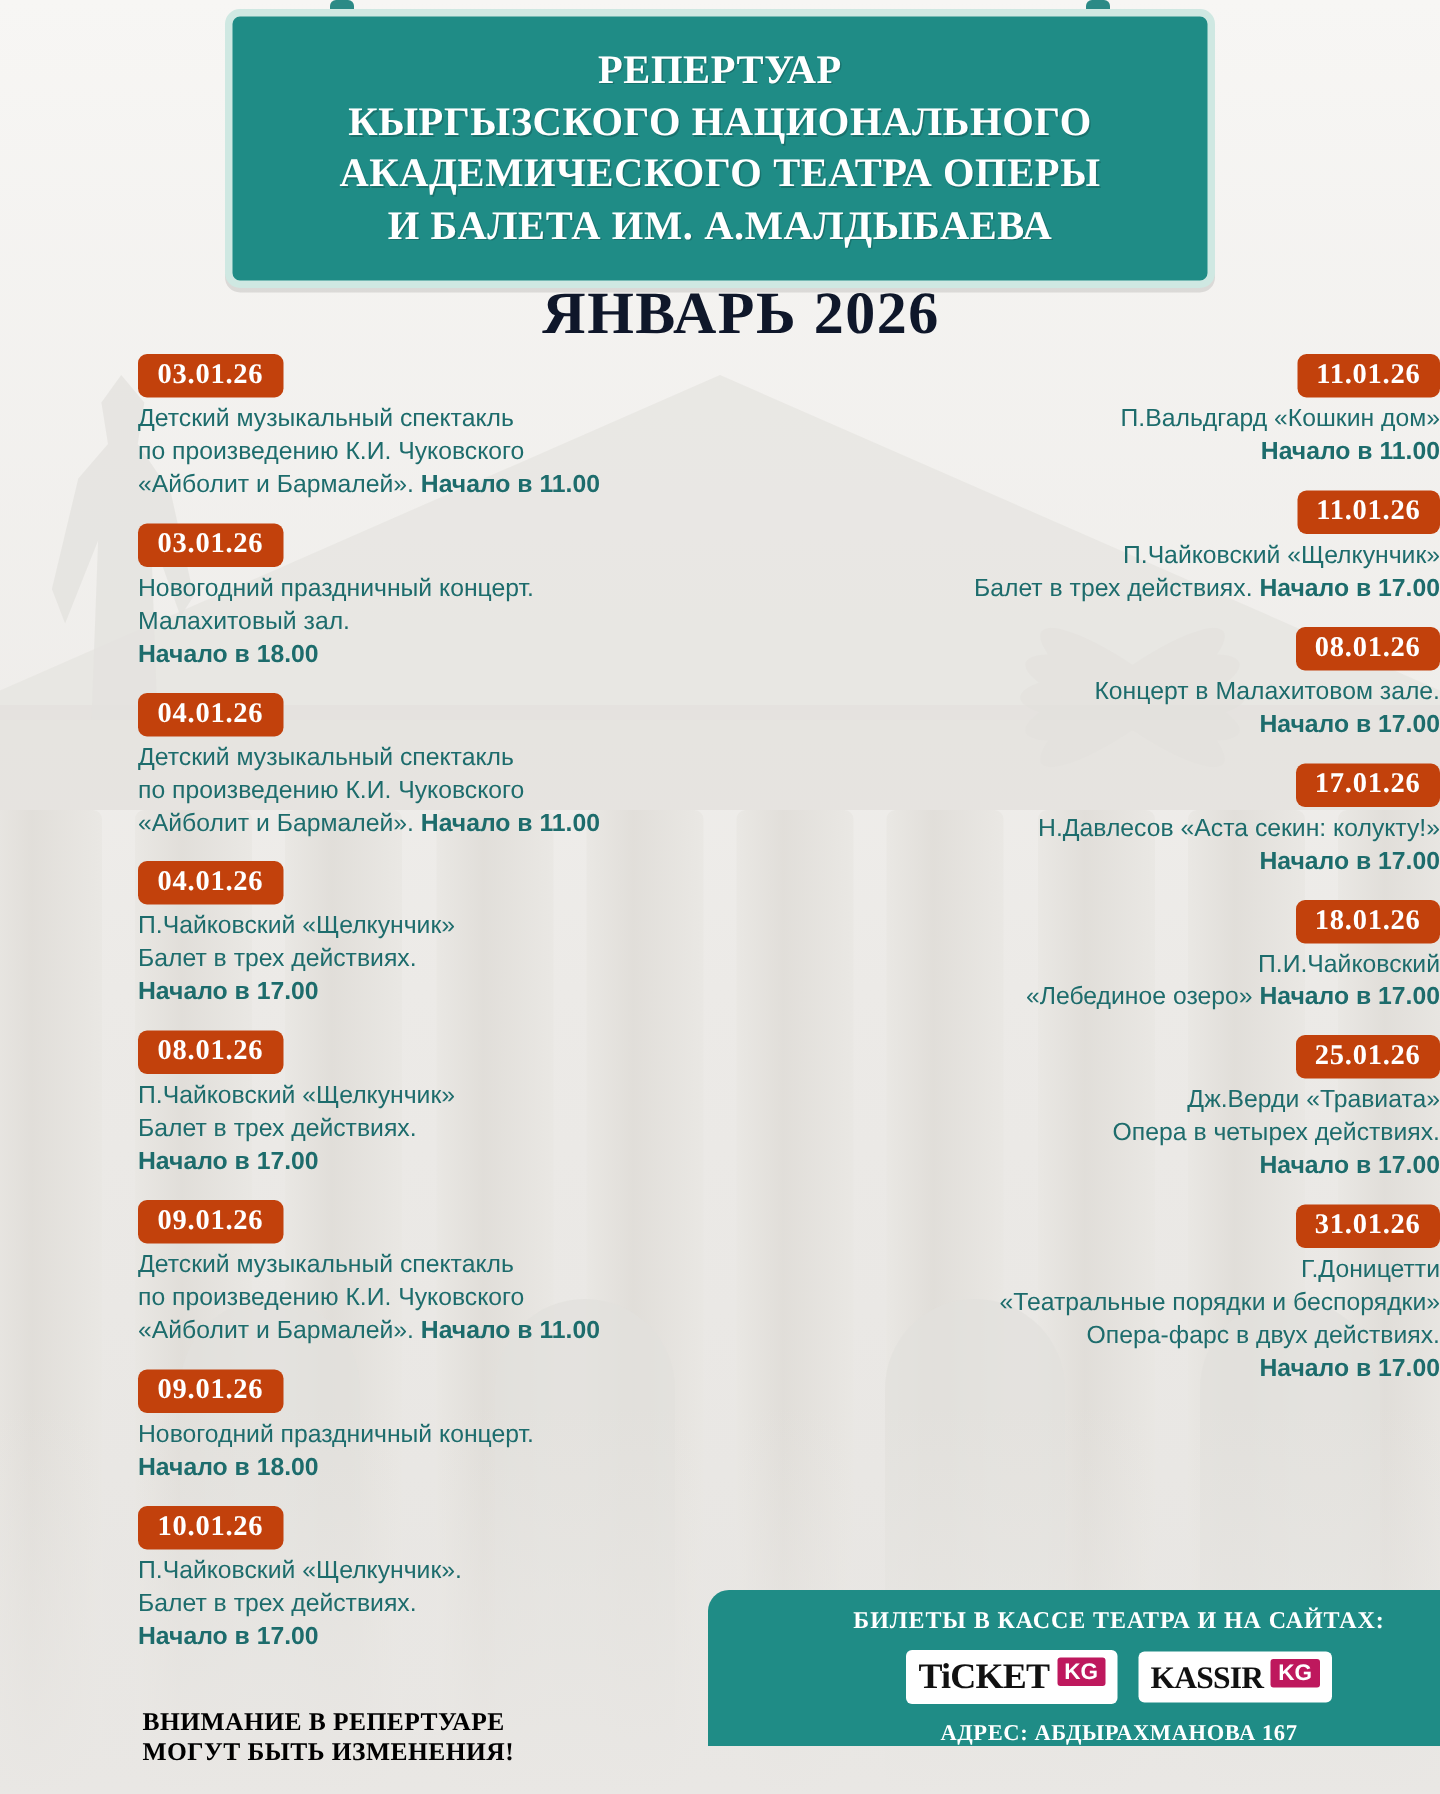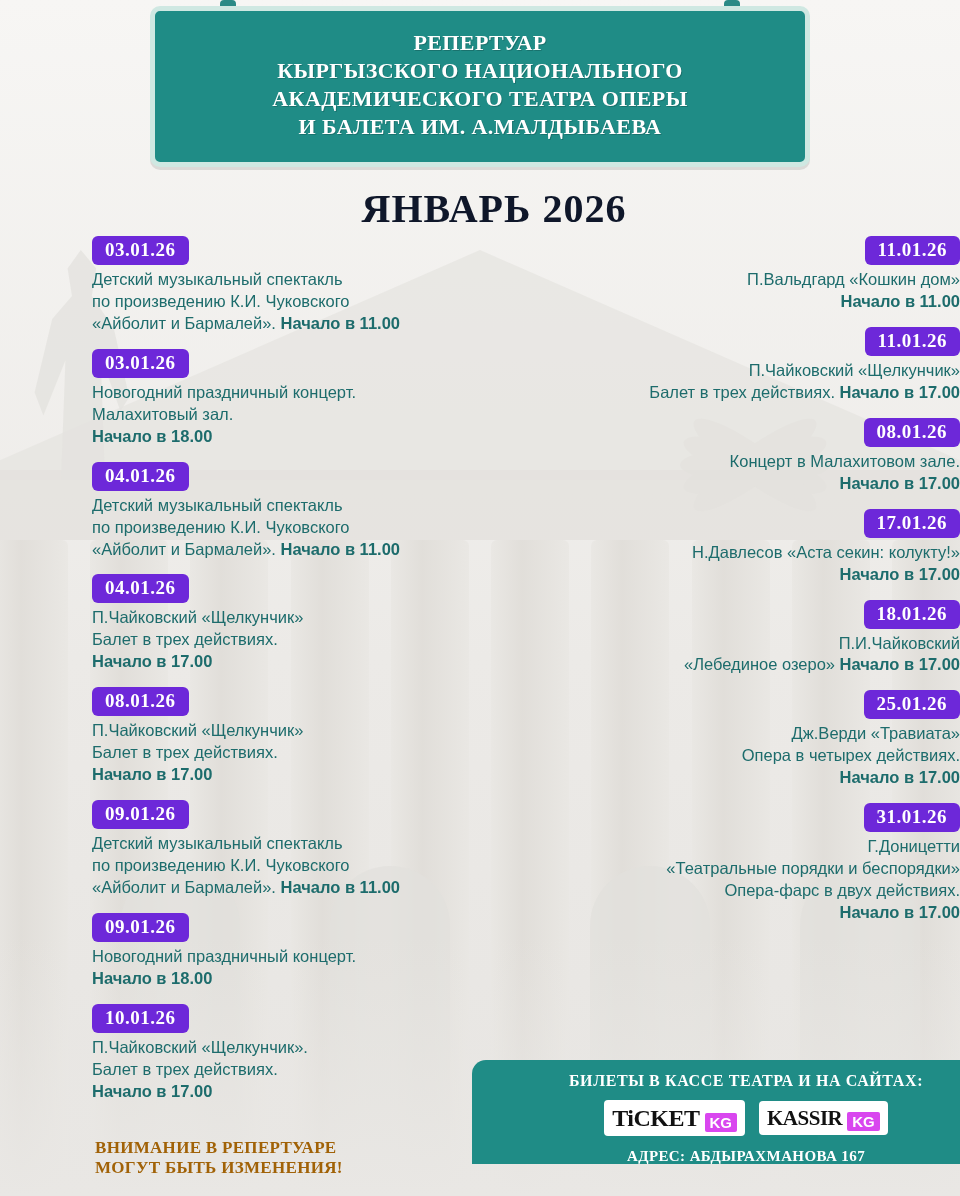--- a/index.html
+++ b/index.html
@@ -103,7 +103,7 @@
     letter-spacing: .4px;
     text-shadow: 1px 1px 0 rgba(0,0,0,.18);
   }
-  .sign h1 .l1 { font-size: 22px; display: block; }
+  .sign h1 .l1 { font-size: 27px; display: block; }
 
   .month {
     position: absolute; left: 0; right: 0; top: 185px;

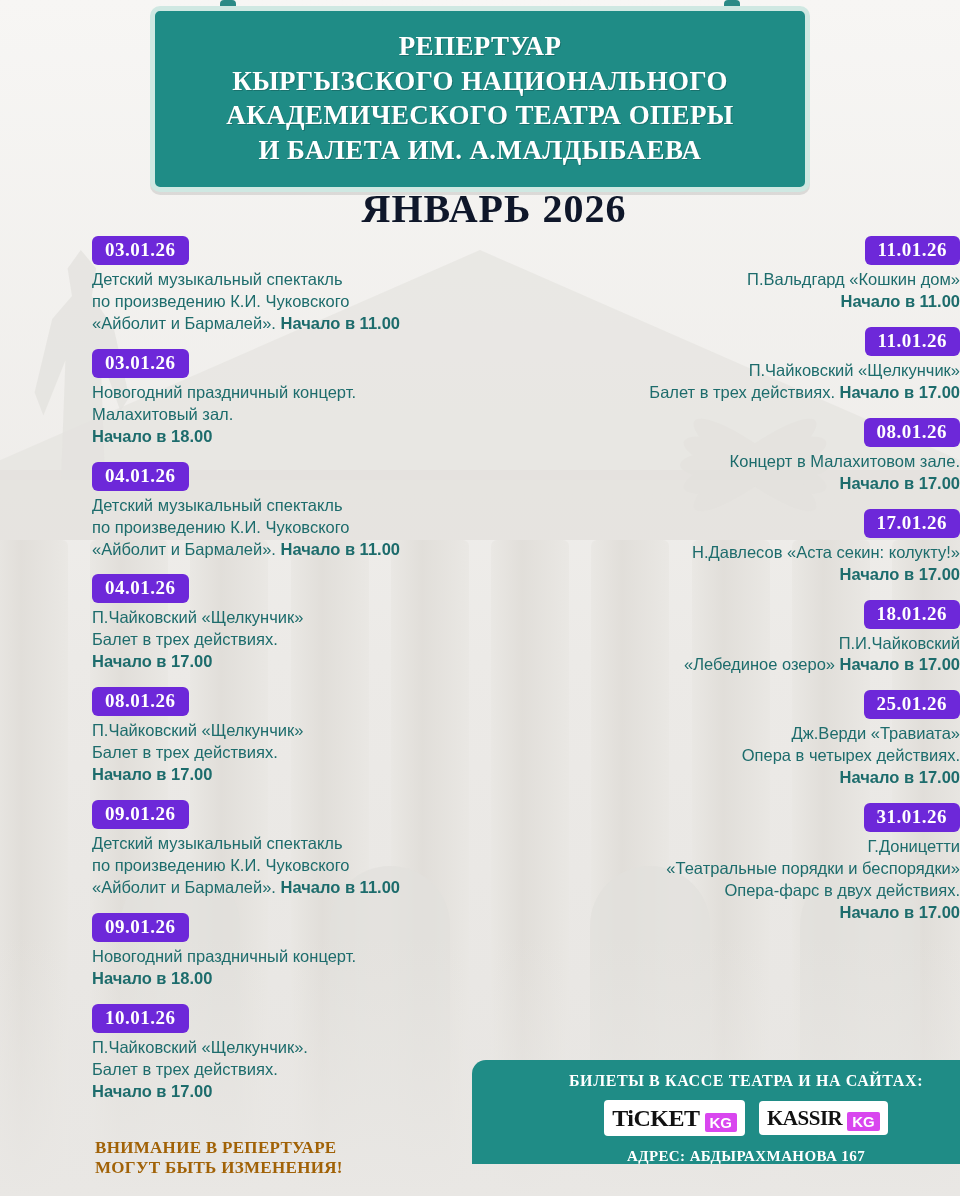--- a/index.html
+++ b/index.html
@@ -127,7 +127,7 @@
   .event { margin-bottom: 14px; }
   .date-chip {
     display: inline-block;
-    background: #6d28d9;
+    background: #c2410c;
     color: #fff;
     font-family: "Liberation Serif", serif;
     font-weight: bold;

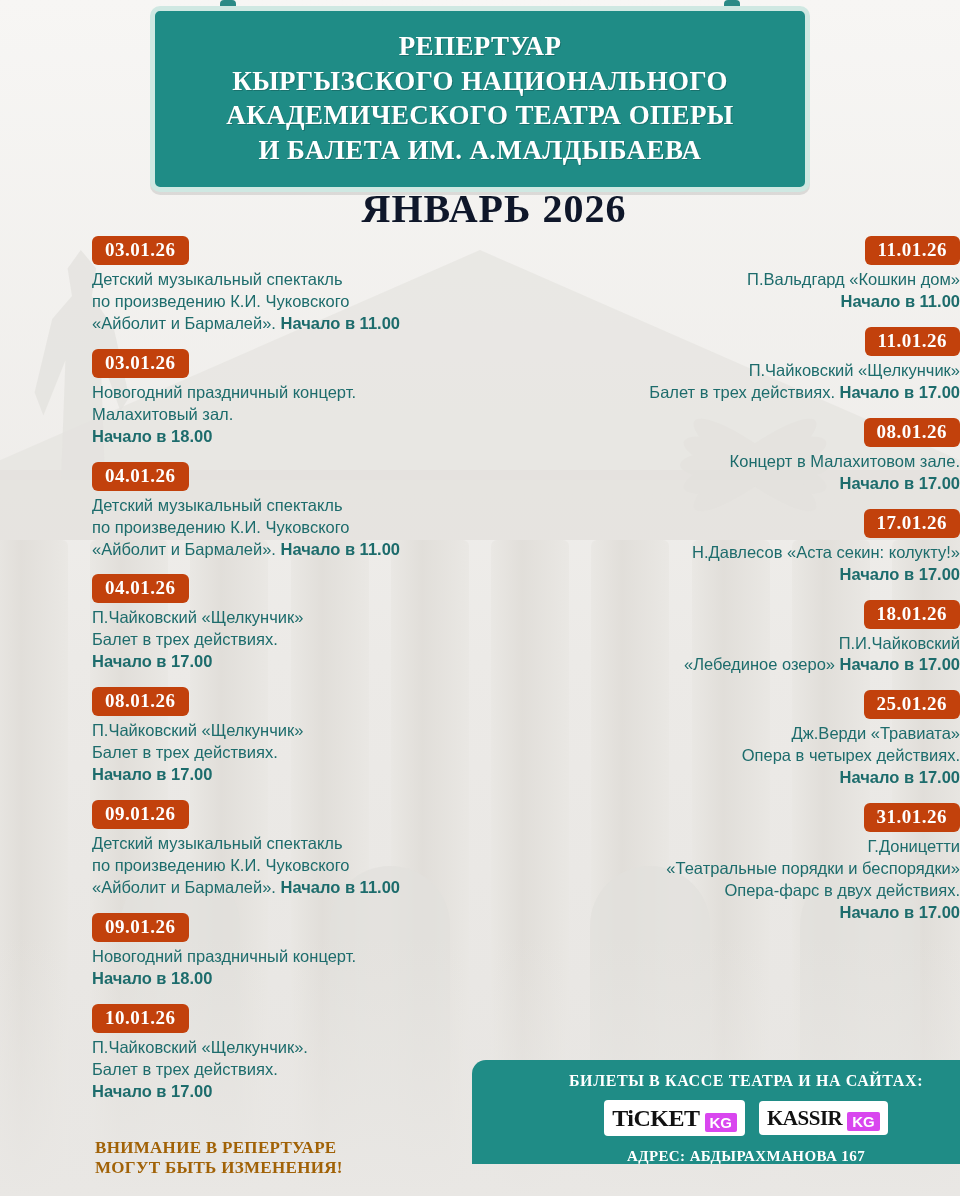--- a/index.html
+++ b/index.html
@@ -165,7 +165,7 @@
     background: #ffffff;
     border-radius: 4px;
     padding: 5px 8px 4px;
-    display: flex; align-items: flex-end; gap: 5px;
+    display: flex; align-items: flex-start; gap: 5px;
   }
   .logo .word {
     font-family: "Liberation Serif", serif;

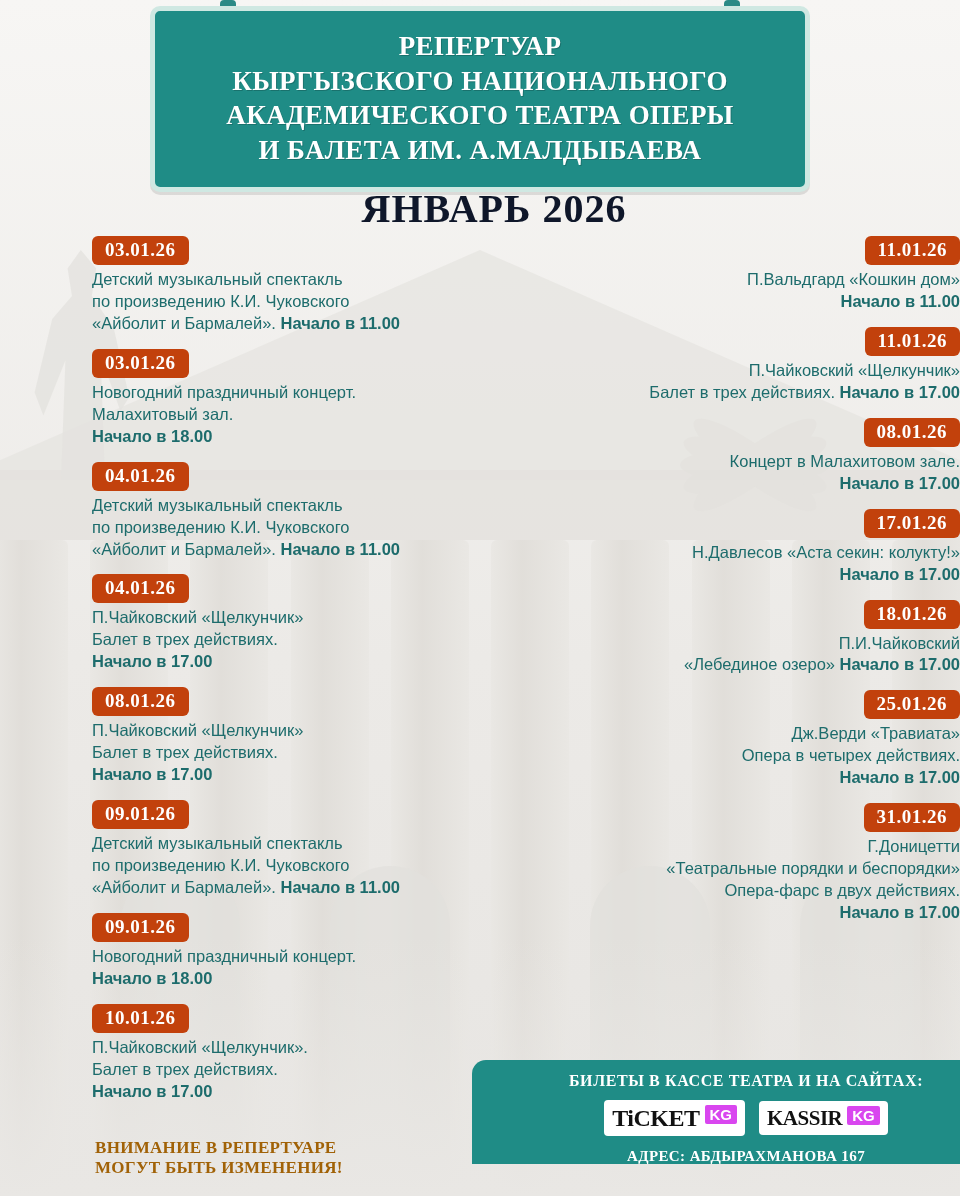--- a/index.html
+++ b/index.html
@@ -175,7 +175,7 @@
     letter-spacing: -.5px;
   }
   .logo .kg {
-    background: #d946ef; color: #fff;
+    background: #be185d; color: #fff;
     font-family: "Liberation Sans", sans-serif;
     font-weight: bold; font-size: 15px;
     padding: 1px 5px; border-radius: 2px;

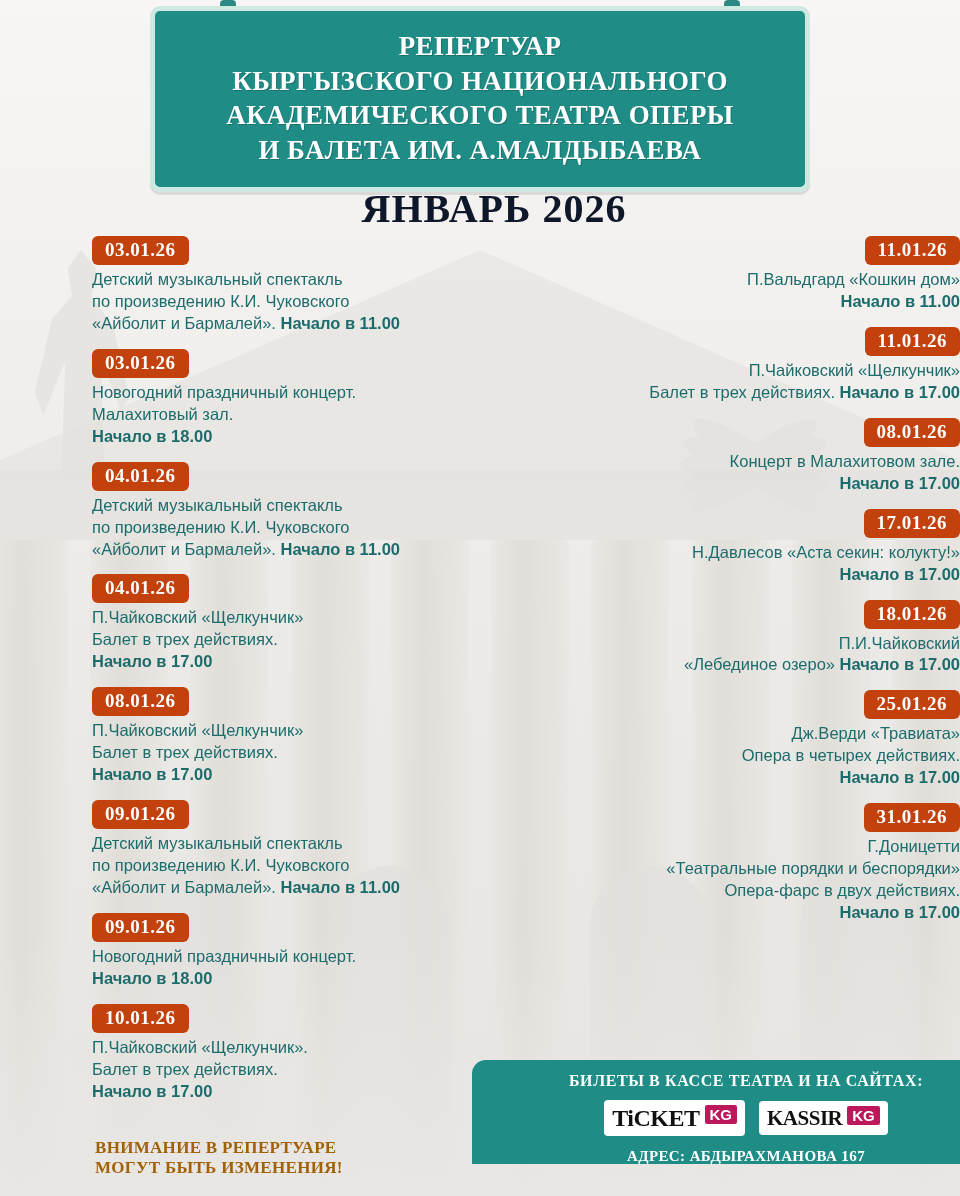--- a/index.html
+++ b/index.html
@@ -195,7 +195,7 @@
     font-weight: bold;
     font-size: 17px;
     line-height: 1.2;
-    color: #a16207;
+    color: #000000;
     letter-spacing: .3px;
   }
   .notice .ln { display: block; }

